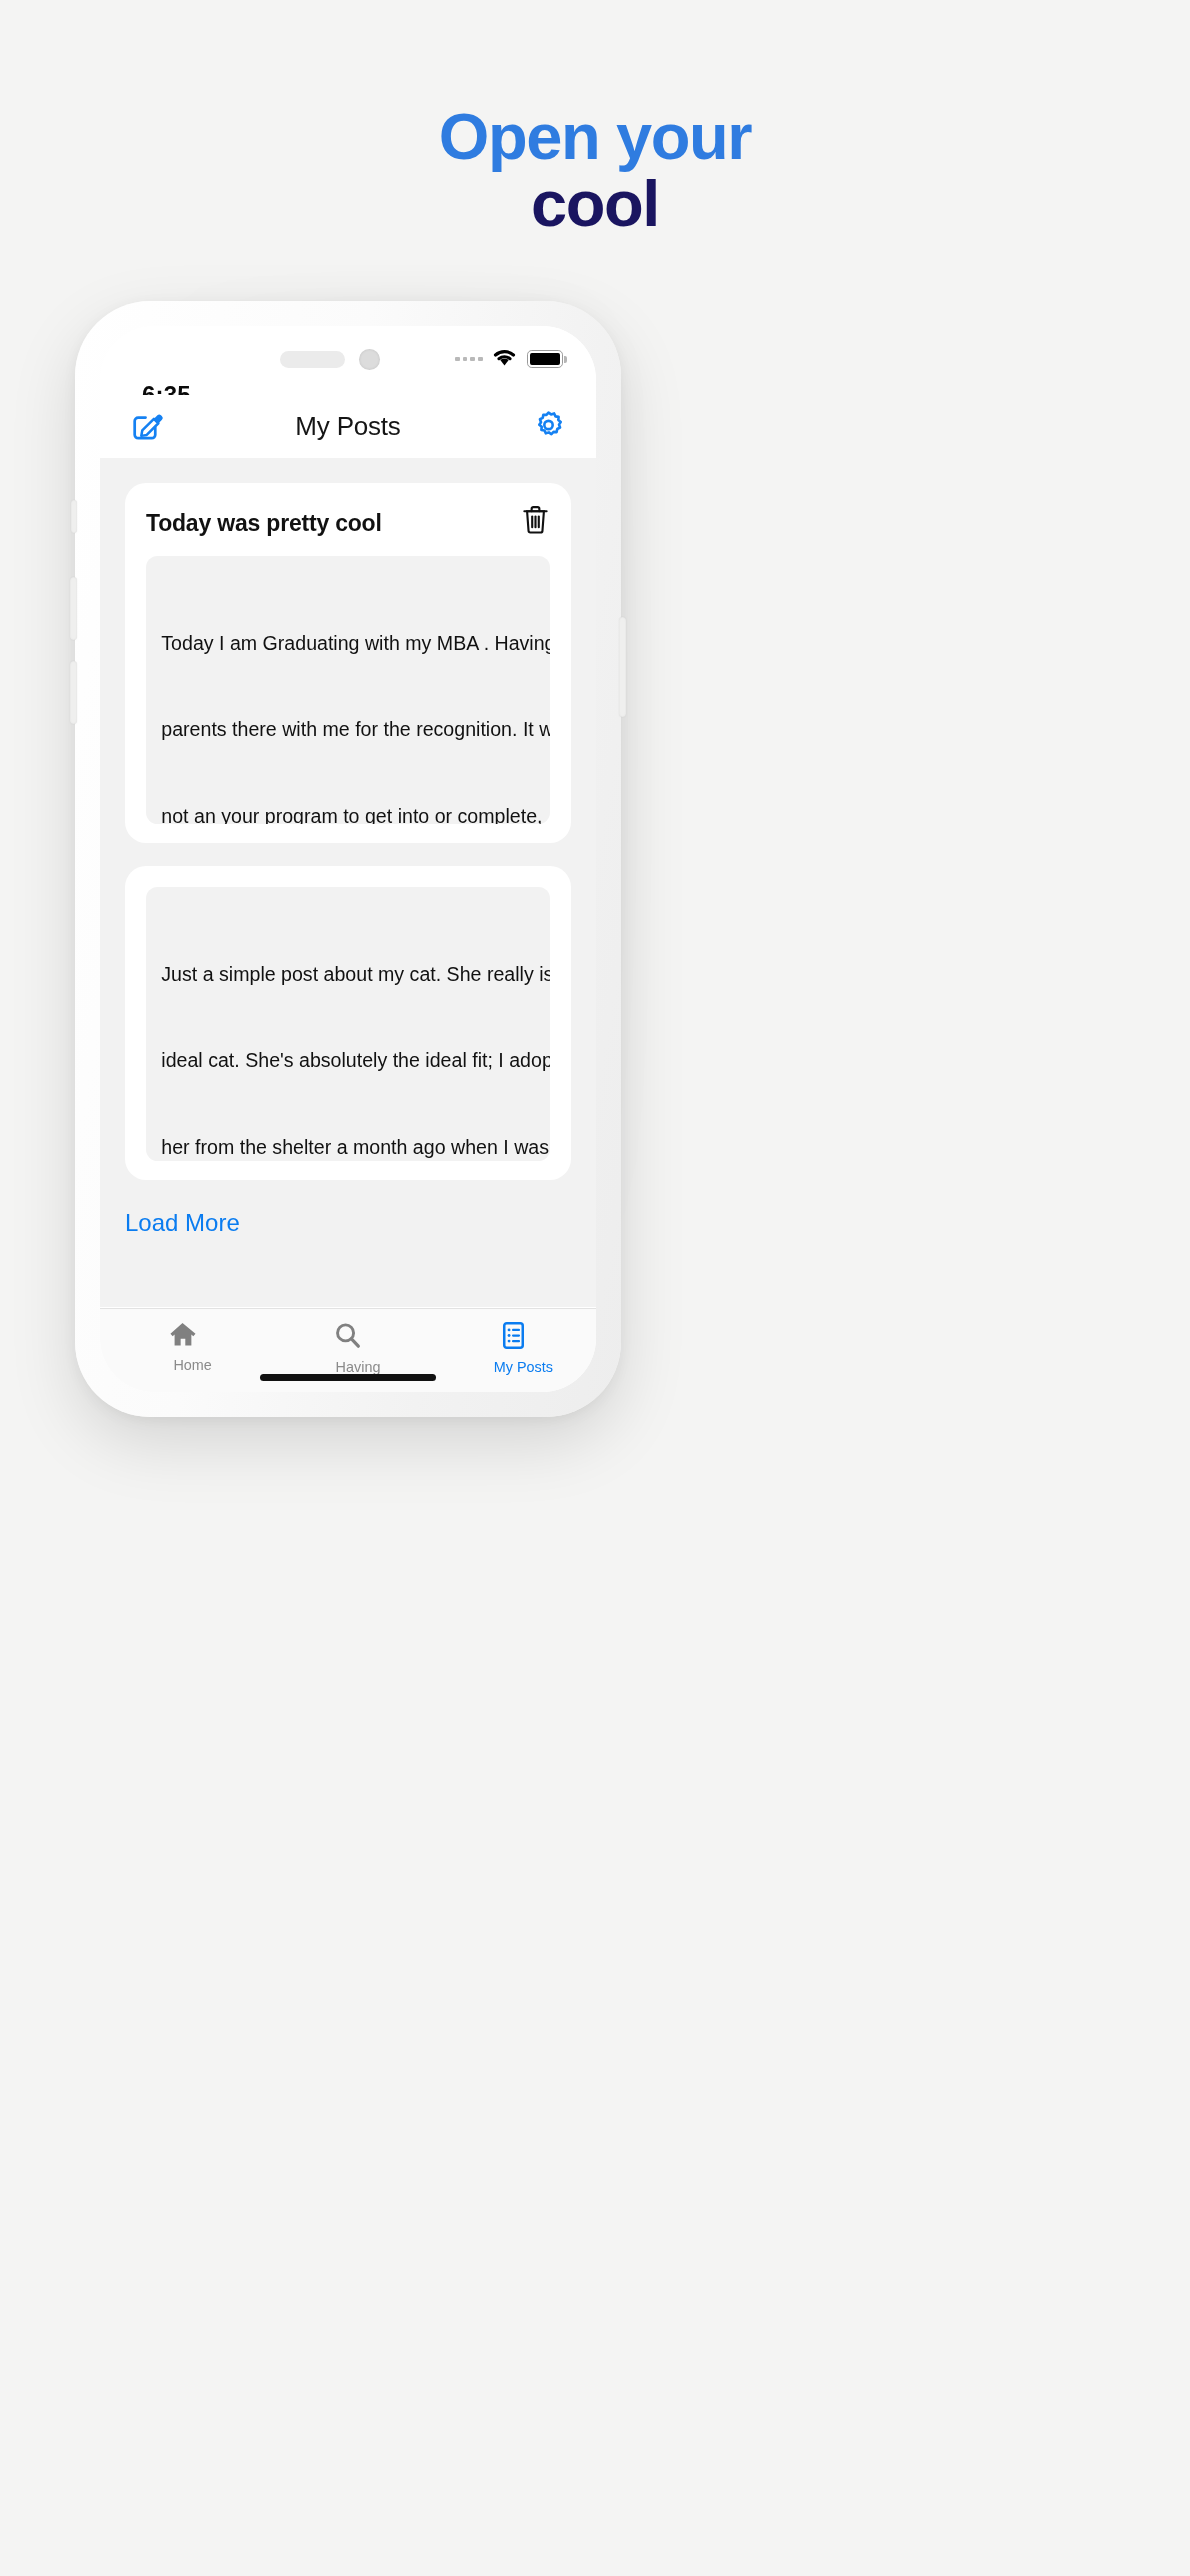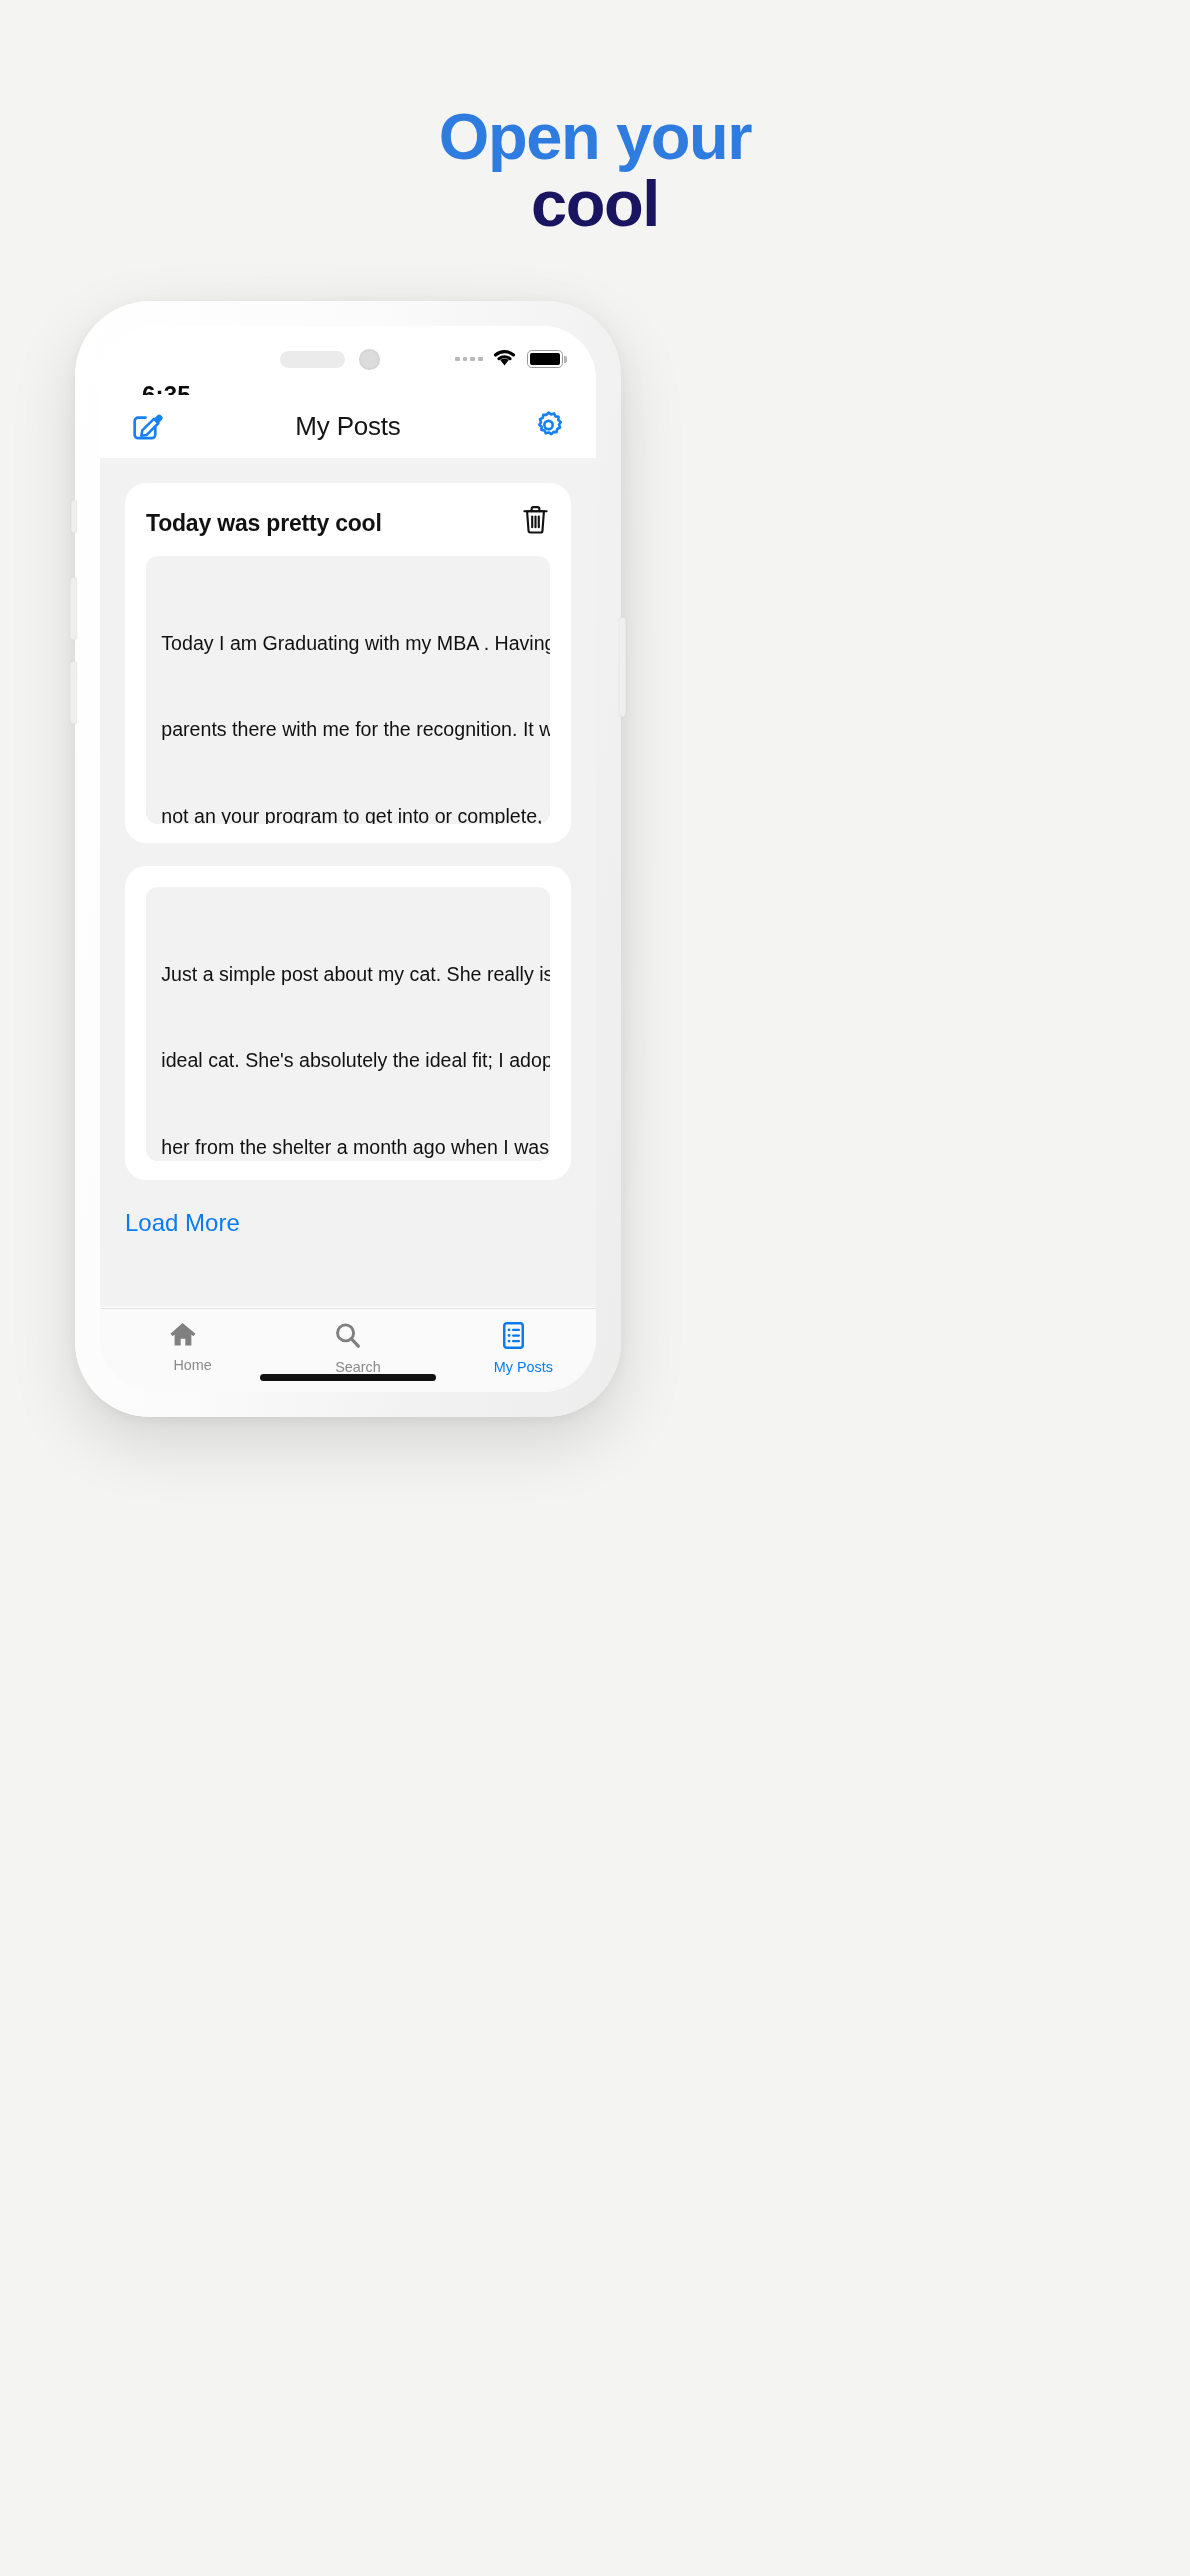--- a/index.html
+++ b/index.html
@@ -306,7 +306,7 @@
               <path d="M19.1 18.6 L26.2 26" stroke="#808080" stroke-width="3.4" stroke-linecap="round" fill="none"></path>
             </svg>
           </span>
-          <span class="tab-label">Search</span>
+          <span class="tab-label">Having</span>
         </div>
 
         <div class="tab active">

